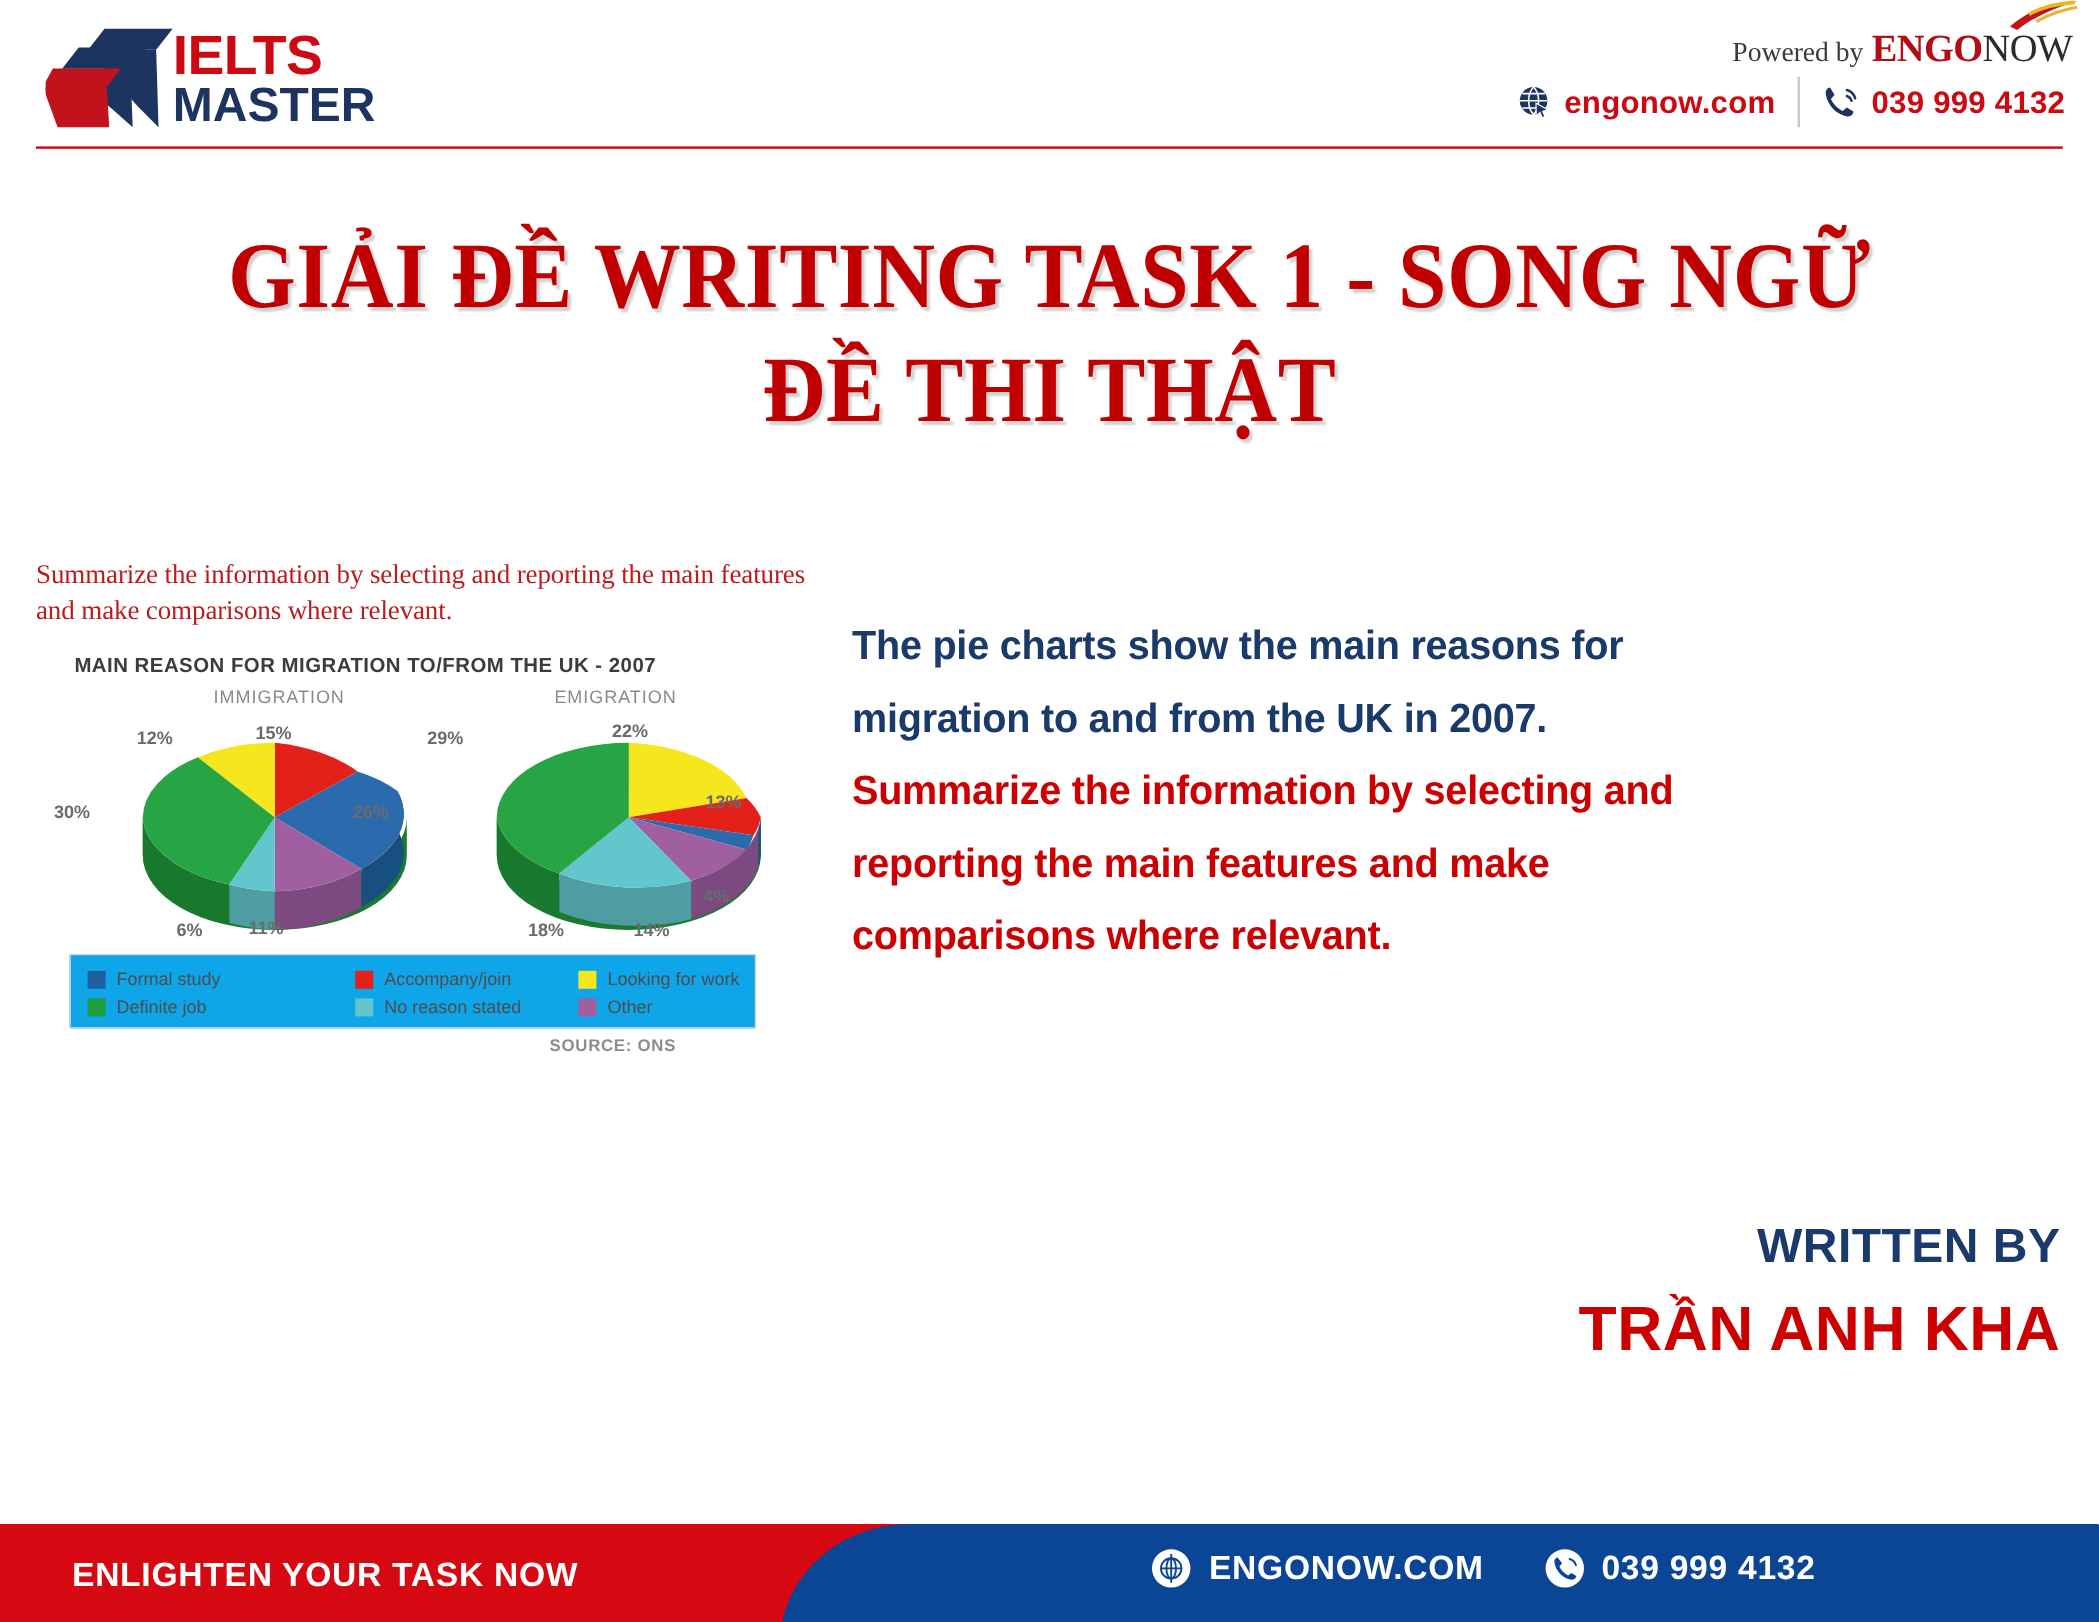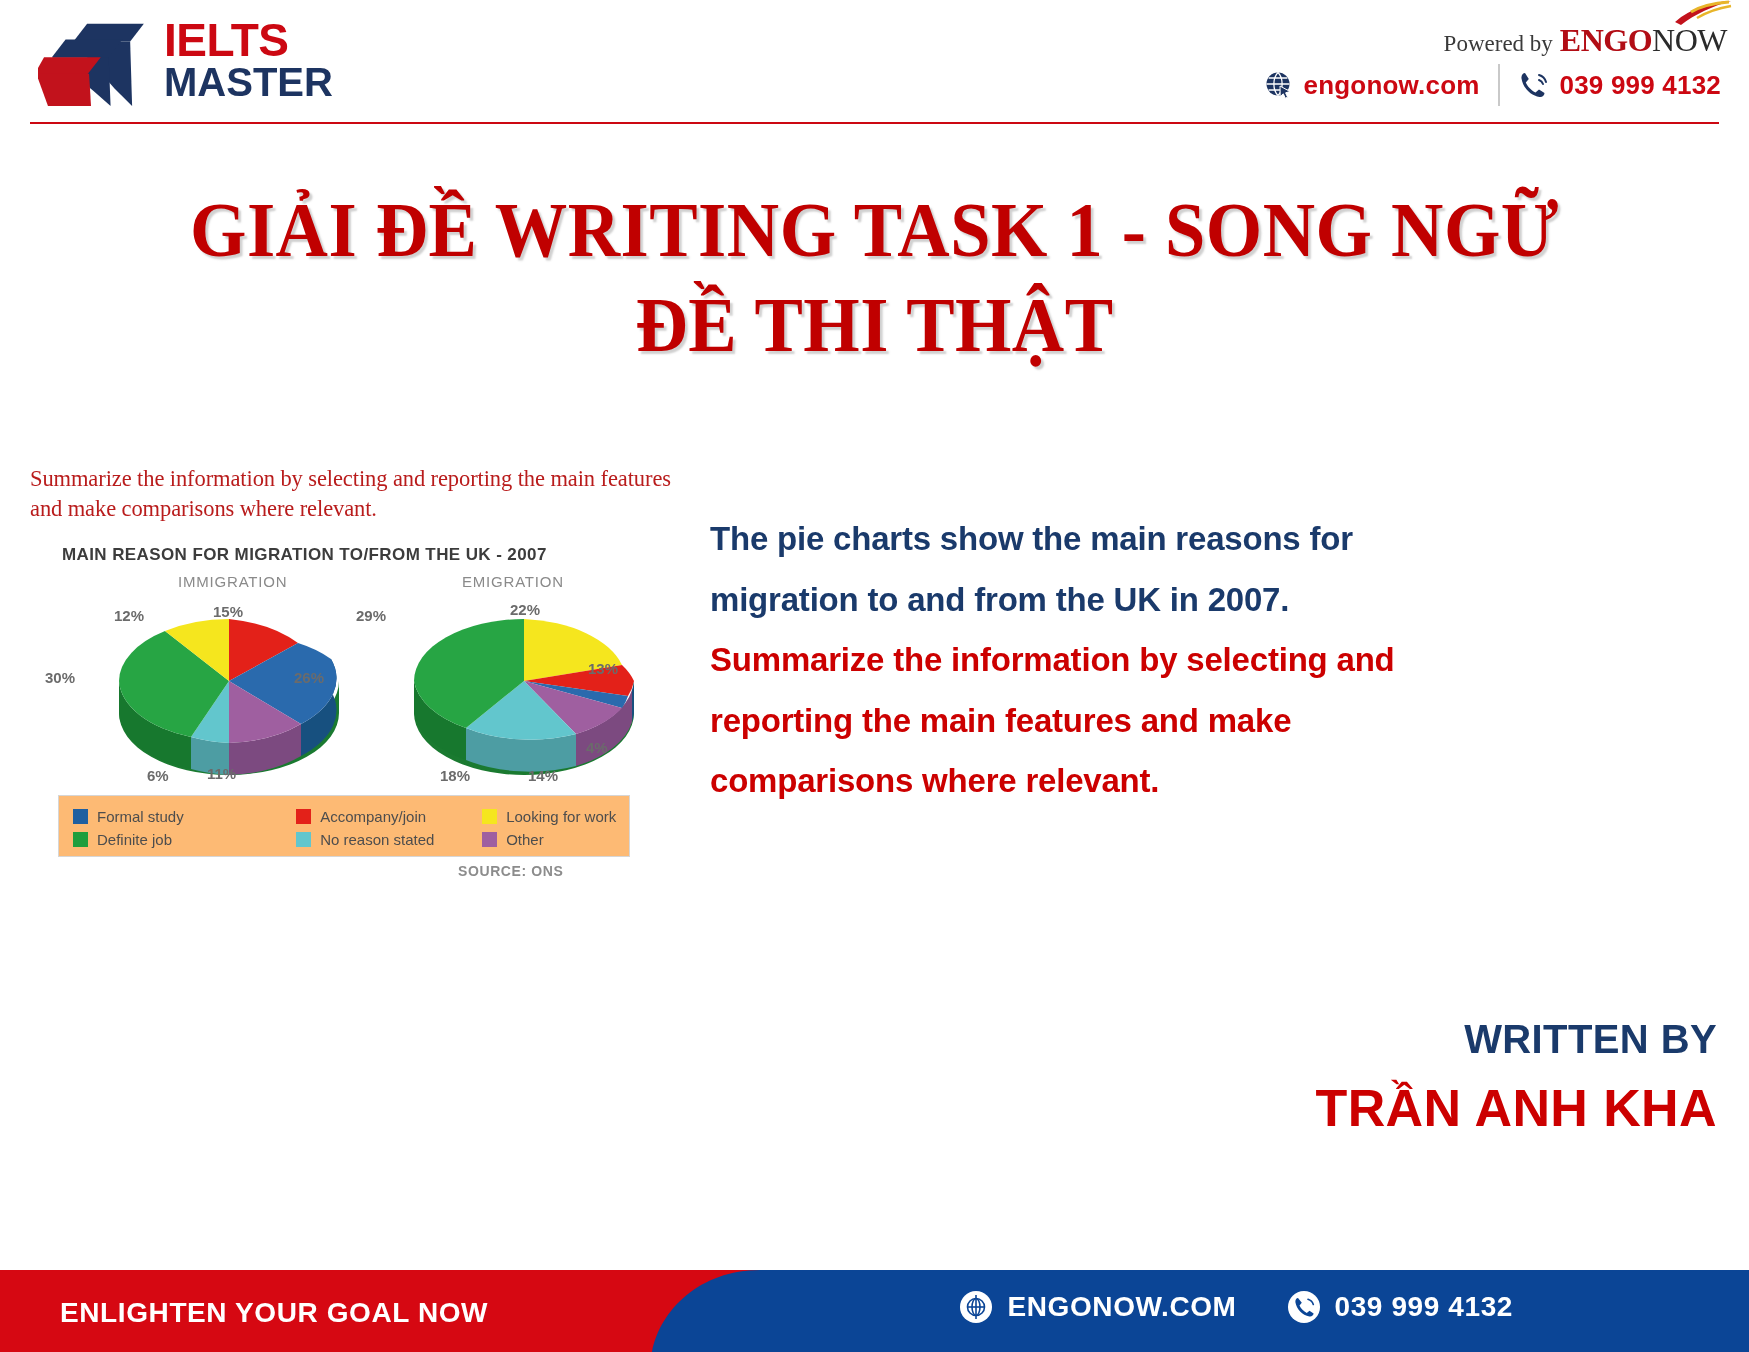--- a/index.html
+++ b/index.html
@@ -28,8 +28,8 @@
     position: absolute;
     left: 38px; top: 18px;
     display: flex;
-    align-items: flex-start;
-    gap: 24px;
+    align-items: flex-end;
+    gap: 4px;
   }
   .logo-mark { width: 108px; height: 90px; display: block; }
   .logo-text {

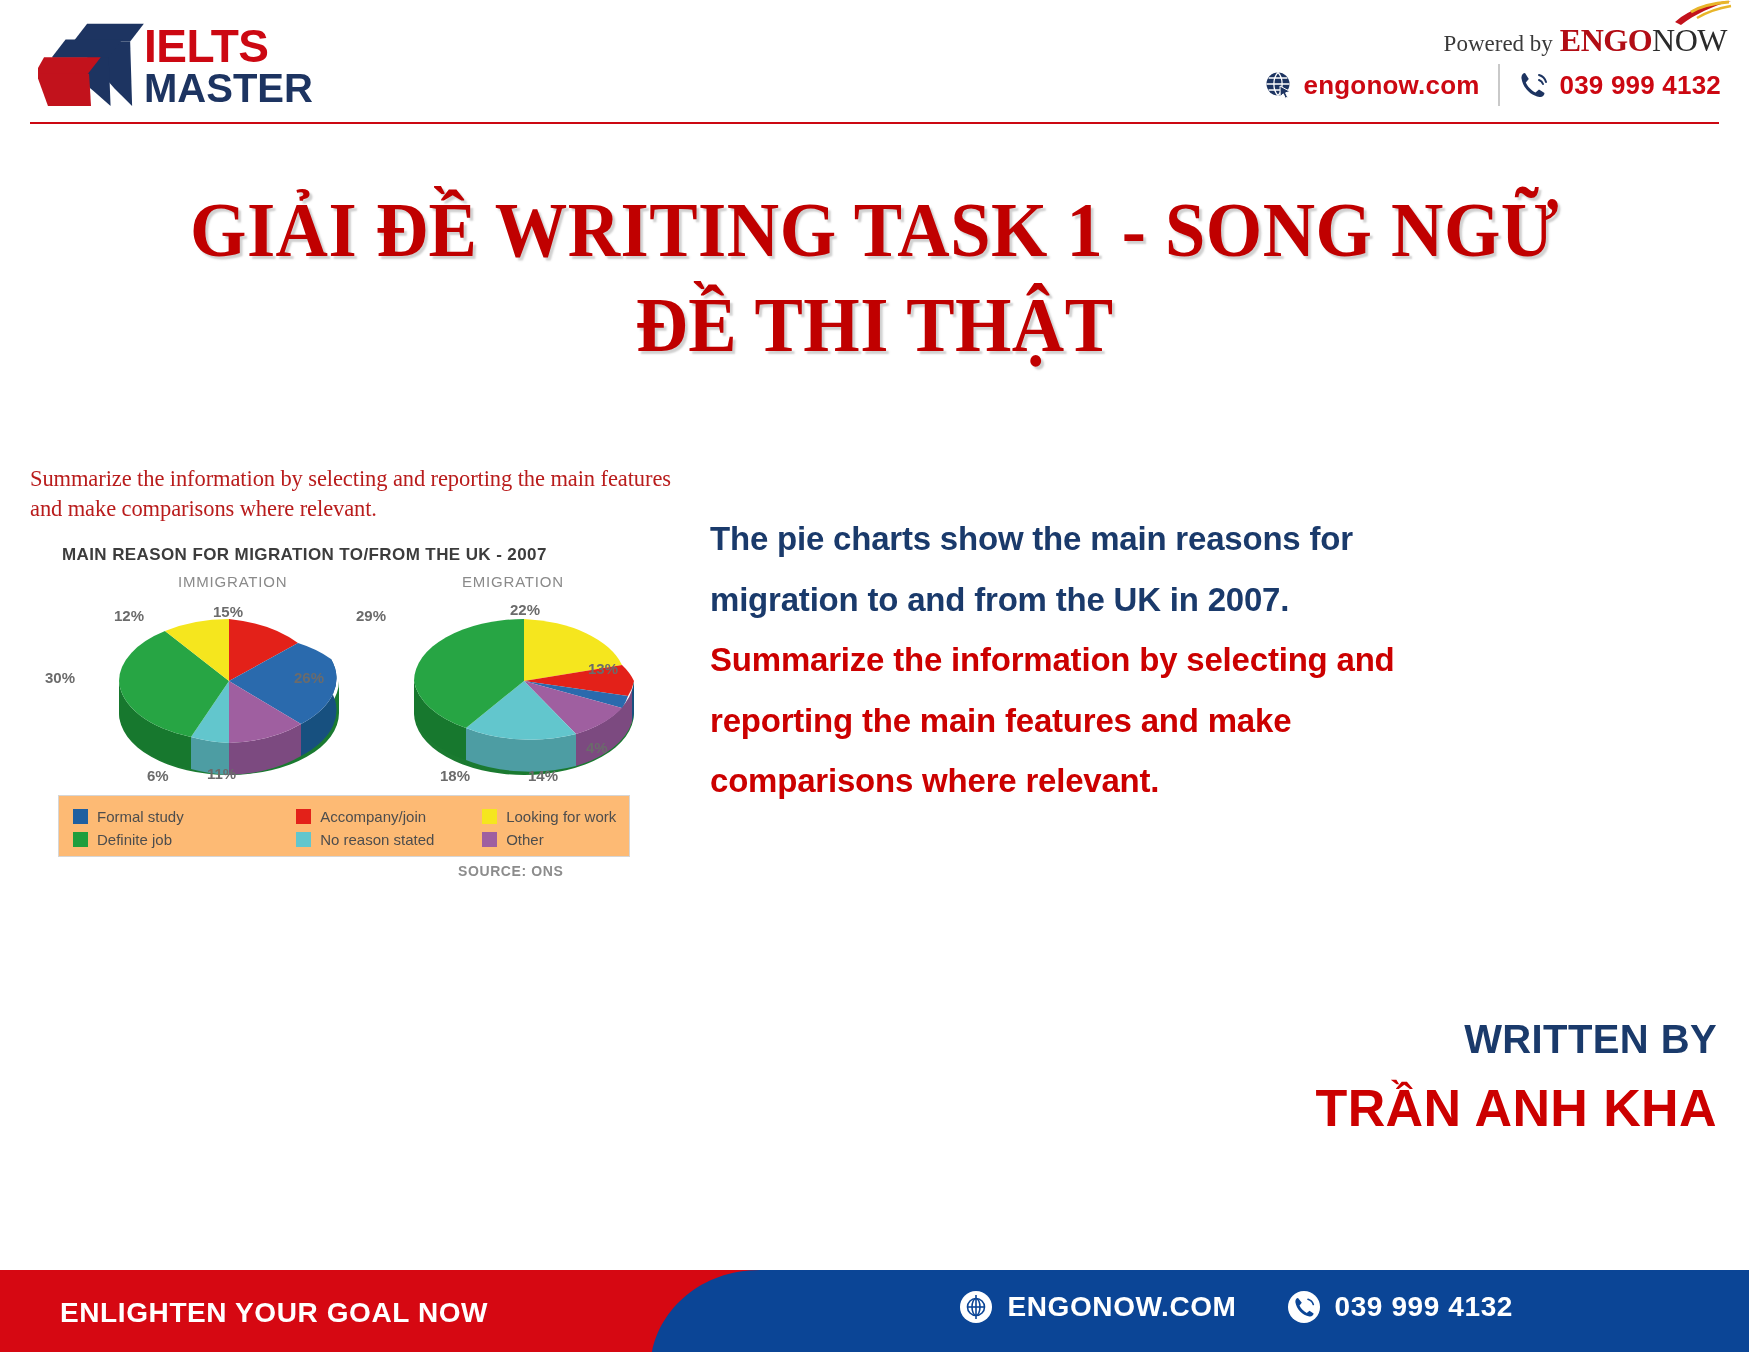--- a/index.html
+++ b/index.html
@@ -193,7 +193,7 @@
     width: 572px;
     height: 62px;
     border: 1px solid #d6d6d6;
-    background: #fdba74;
+    background: #0ea5e9;
     padding: 9px 0 0 14px;
   }
   .legend-row { display: flex; }

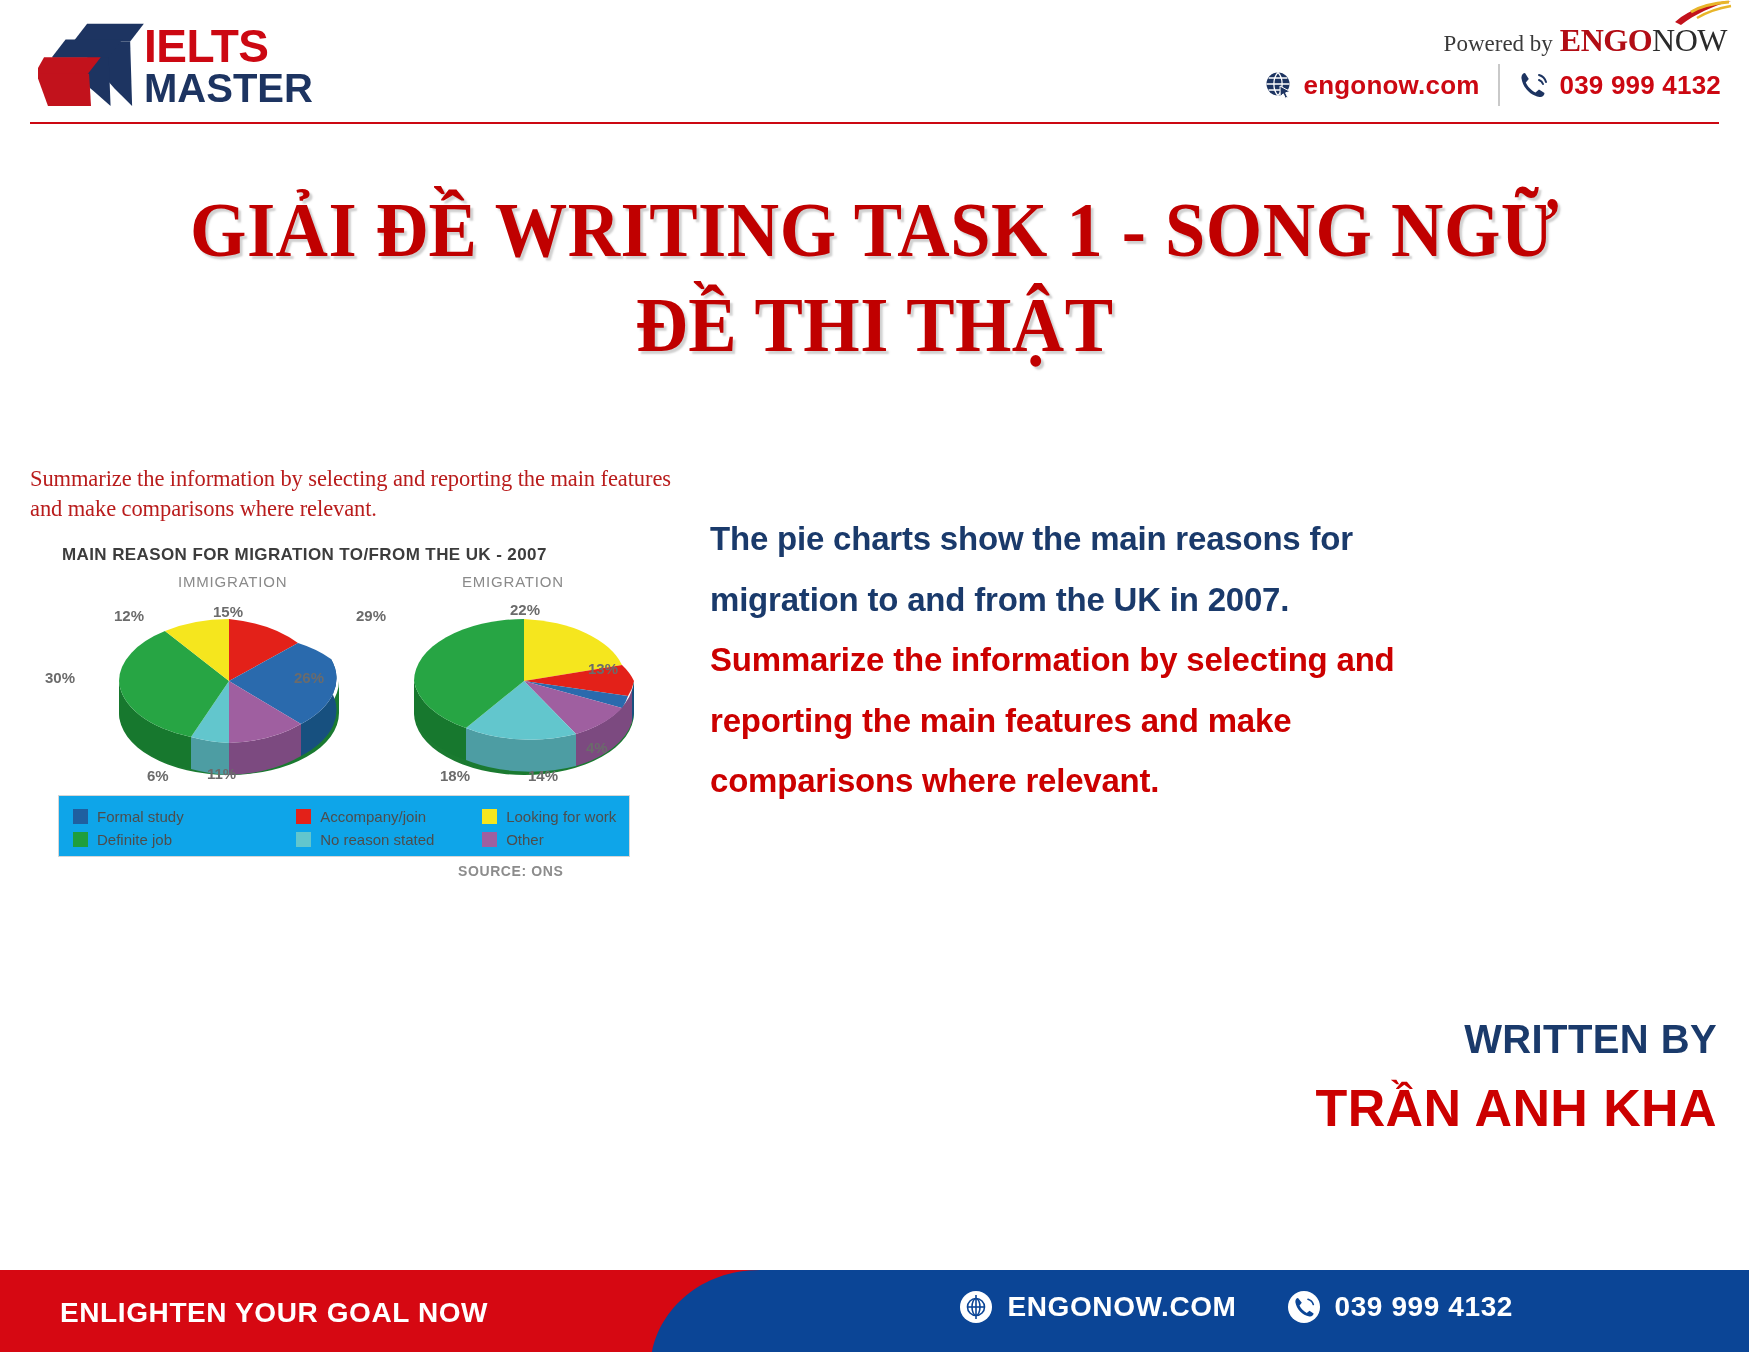--- a/index.html
+++ b/index.html
@@ -507,7 +507,7 @@
     <svg class="footer-red" viewBox="0 0 760 82" preserveAspectRatio="none">
       <path d="M0 0 L760 0 C700 0 660 40 652 82 L0 82 Z" fill="#d60812"></path>
     </svg>
-    <div class="footer-slogan">ENLIGHTEN YOUR GOAL NOW</div>
+    <div class="footer-slogan">ENLIGHTEN YOUR TASK NOW</div>
 
     <div class="footer-right">
       <div class="footer-contact">

